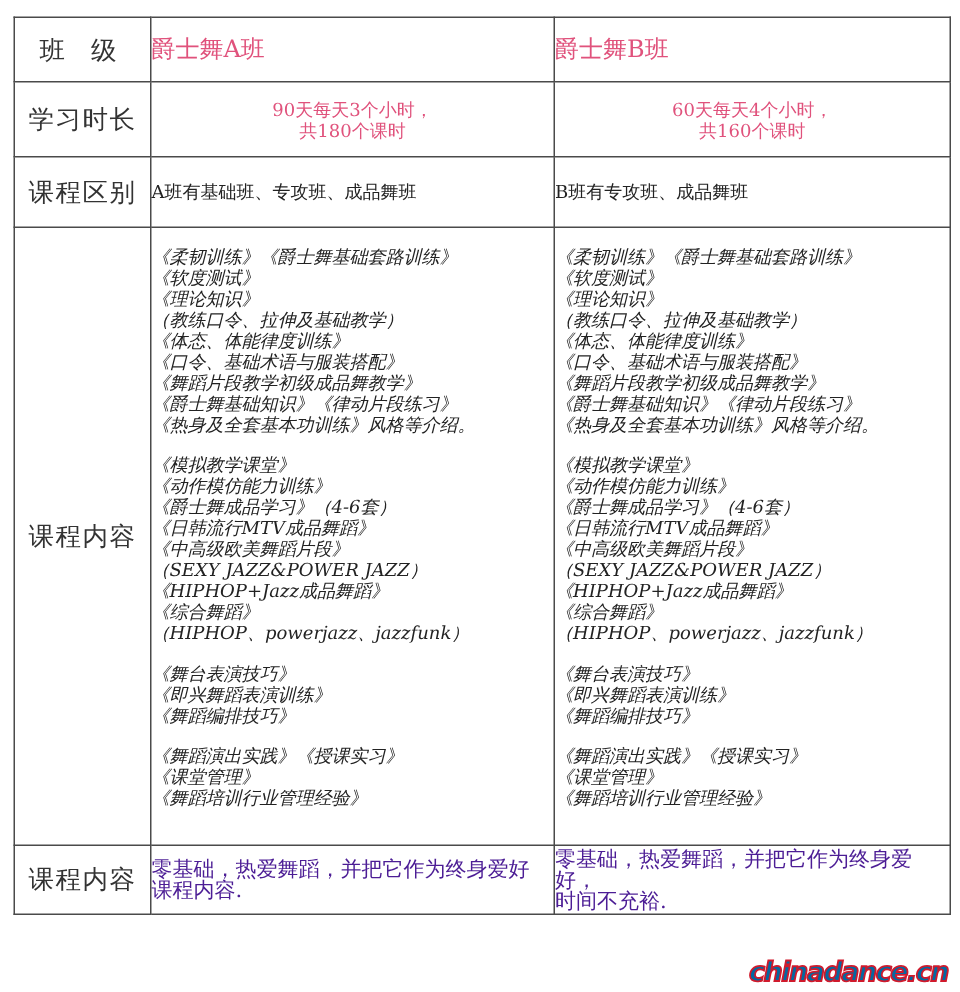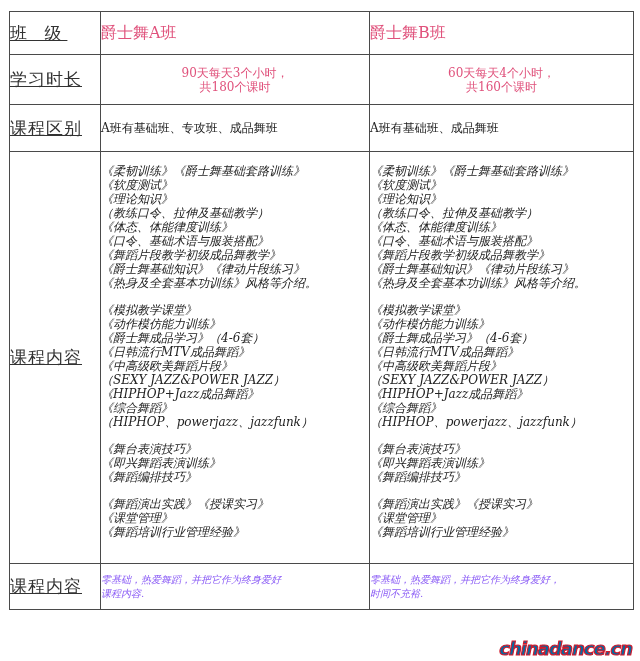--- a/index.html
+++ b/index.html
@@ -9,8 +9,8 @@
                 width: 624px; table-layout: fixed; }
     table.cmp td { border: 1.5px solid #4a4a4a; vertical-align: middle; padding: 0; }
     col.c0 { width: 91px; } col.c1 { width: 269px; } col.c2 { width: 264px; }
-    .label { font-size: 17px; color: #333333; letter-spacing: 1px;
-             font-family: "DejaVu Sans", "Liberation Sans", sans-serif; font-weight: 300; text-decoration: underline; }
+    .label { text-align: center; font-size: 17px; color: #333333; letter-spacing: 1px;
+             font-family: "DejaVu Sans", "Liberation Sans", sans-serif; font-weight: 300; }
     .label.spaced { letter-spacing: 6px; }
     .cell { padding-left: 11px; }
     .title { font-size: 16px; color: #e0527c; }

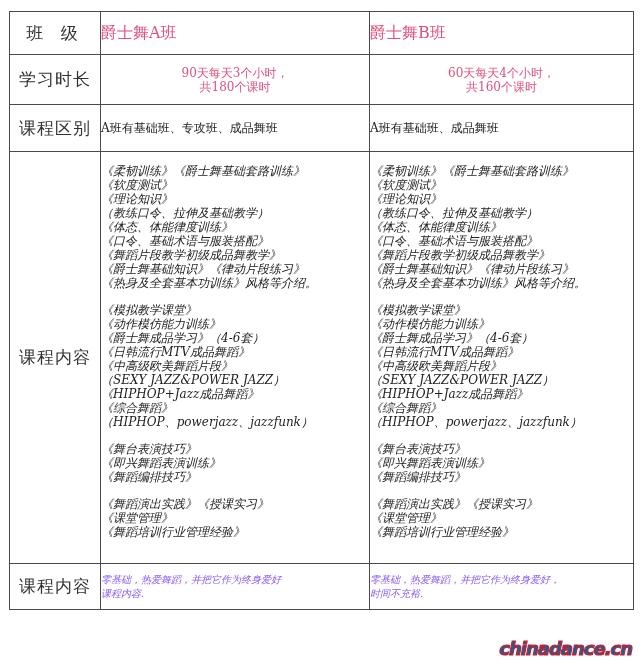--- a/index.html
+++ b/index.html
@@ -56,7 +56,7 @@
   <tr class="r2">
     <td class="label">课程区别</td>
     <td class="cell plain">A班有基础班、专攻班、成品舞班</td>
-    <td class="cell plain">A班有基础班、成品舞班</td>
+    <td class="cell plain">B班有专攻班、成品舞班</td>
   </tr>
   <tr class="r4">
     <td class="label">课程内容</td>

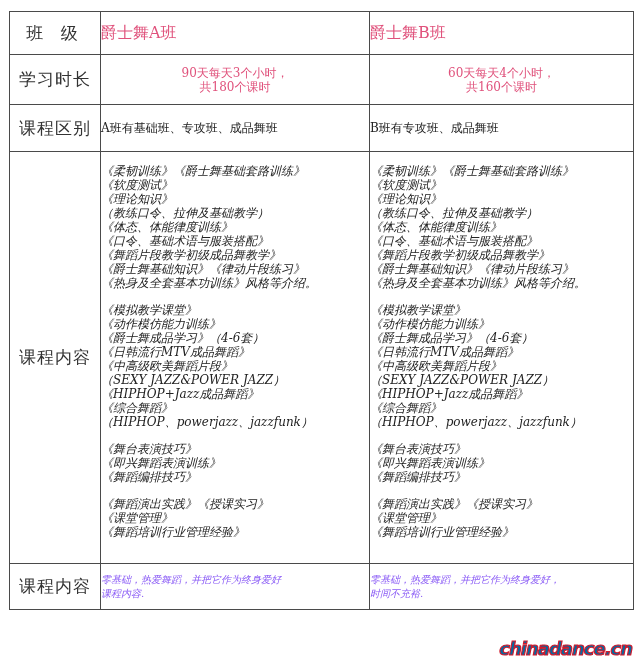--- a/index.html
+++ b/index.html
@@ -20,7 +20,7 @@
     .content { font-size: 12px; color: #222; line-height: 14px; padding-top: 7px; padding-bottom: 30px; }
     .content .group { margin-bottom: 13px; font-style: italic; }
     .content .line { white-space: nowrap; }
-    .req { font-size: 10px; color: #8b5cf6; line-height: 14px; font-style: italic; }
+    .req { font-size: 14px; color: #4c1d95; line-height: 14px; }
     .r0 td { height: 42px; } .r1 td { height: 49px; margin-top: 30px; } .r2 td { height: 46px; }
     .r3 td { height: 38px; } .r4 td { height: 411px; } .r5 td { height: 45px; }
     .watermark { position: absolute; right: 8px; bottom: 2px; font-size: 18px; font-weight: bold;

